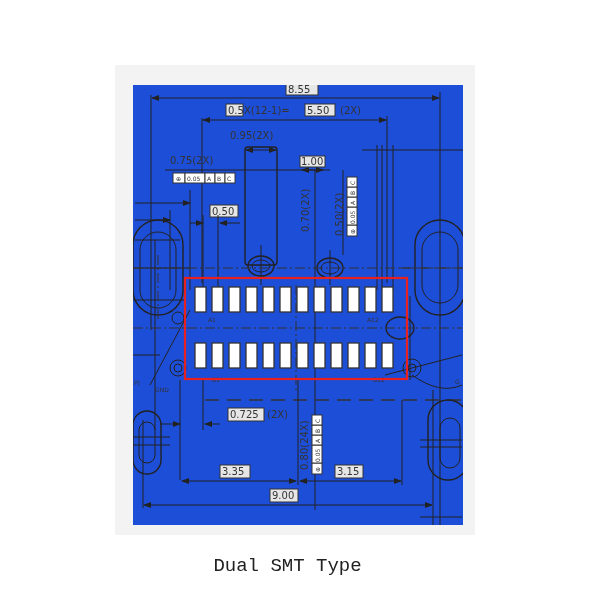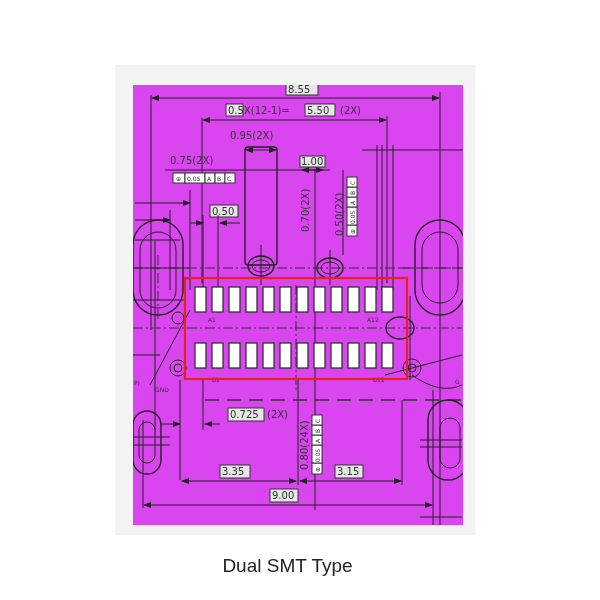--- a/index.html
+++ b/index.html
@@ -5,7 +5,7 @@
     html, body { margin: 0; padding: 0; background: #ffffff; }
     body { width: 600px; height: 600px; position: relative; overflow: hidden; font-family: "DejaVu Sans", sans-serif; }
     .frame { position: absolute; left: 115px; top: 65px; width: 360px; height: 470px; background: #f3f3f3; }
-    .sheet { position: absolute; left: 133px; top: 85px; width: 330px; height: 440px; background: #d946ef; overflow: hidden; }
+    .sheet { position: absolute; left: 133px; top: 85px; width: 330px; height: 440px; background: #1d4ed8; overflow: hidden; }
     svg { position: absolute; left: 0; top: 0; }
     .caption { position: absolute; left: 0; top: 555px; width: 575px; text-align: center; font-size: 19px; color: #222; font-family: Liberation Sans, sans-serif; letter-spacing: 0px; }
     .dim { font-family: "DejaVu Sans", sans-serif; font-size: 10px; fill: #333; }

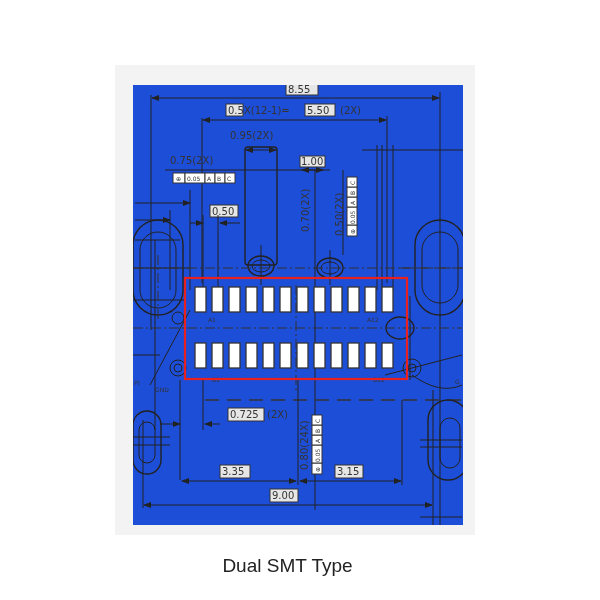--- a/index.html
+++ b/index.html
@@ -7,7 +7,7 @@
     .frame { position: absolute; left: 115px; top: 65px; width: 360px; height: 470px; background: #f3f3f3; }
     .sheet { position: absolute; left: 133px; top: 85px; width: 330px; height: 440px; background: #1d4ed8; overflow: hidden; }
     svg { position: absolute; left: 0; top: 0; }
-    .caption { position: absolute; left: 0; top: 555px; width: 575px; text-align: center; font-size: 19px; color: #222; font-family: Liberation Sans, sans-serif; letter-spacing: 0px; }
+    .caption { position: absolute; left: 0; top: 555px; width: 575px; text-align: center; font-size: 19px; color: #222; font-family: Liberation Mono, monospace; letter-spacing: 0px; }
     .dim { font-family: "DejaVu Sans", sans-serif; font-size: 10px; fill: #333; }
     .dim-sm { font-family: "DejaVu Sans", sans-serif; font-size: 6px; fill: #333; }
     .ln { stroke: #222; stroke-width: 1; fill: none; }

